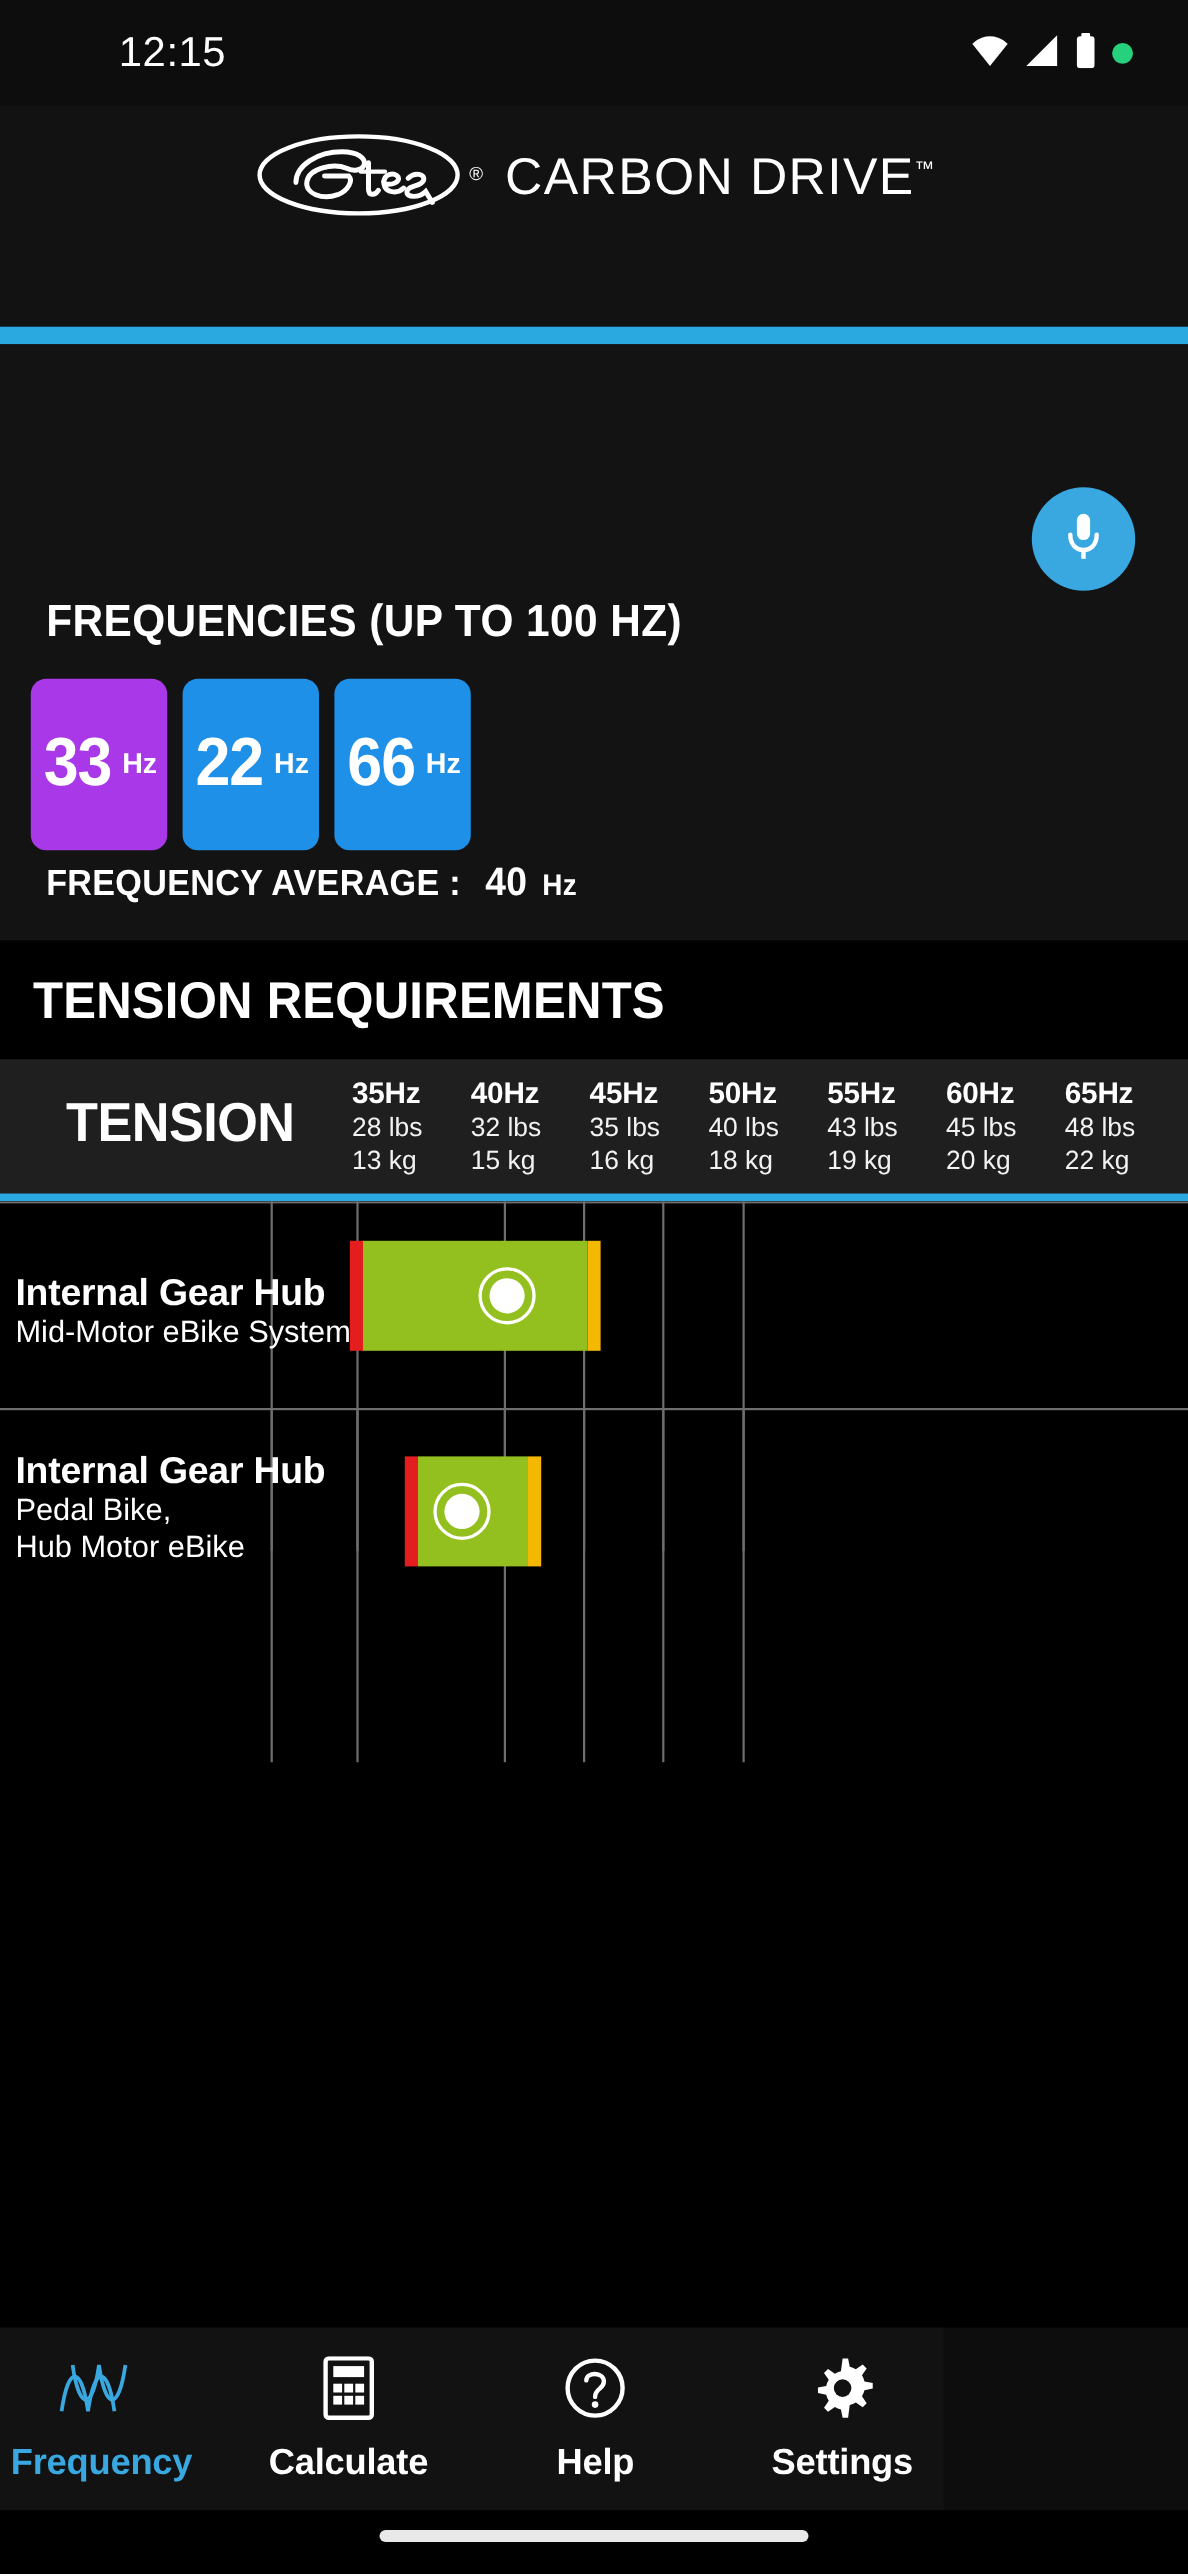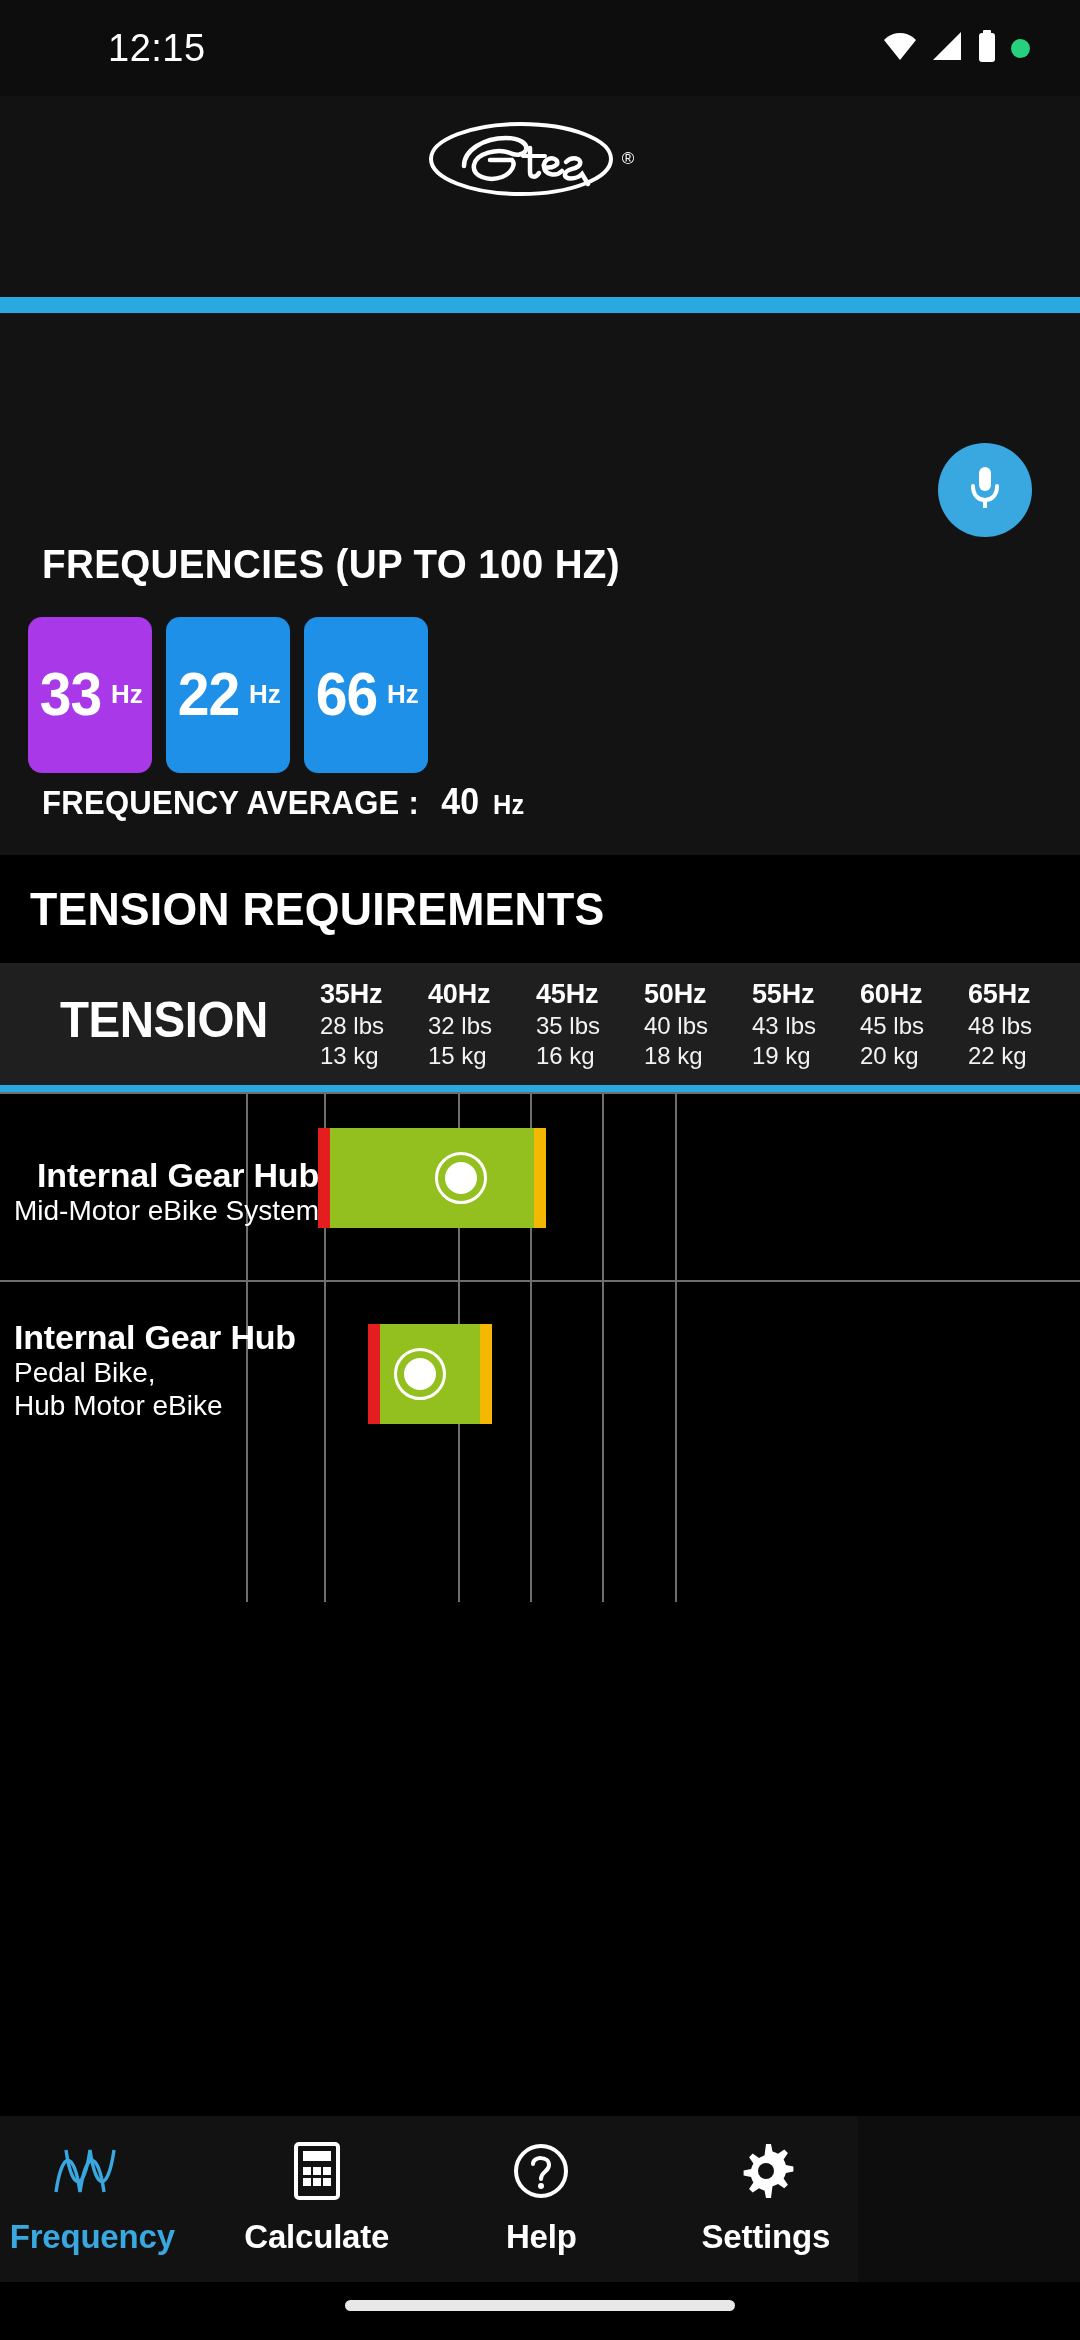--- a/index.html
+++ b/index.html
@@ -164,6 +164,7 @@
       </span>
       <span class="reg">®</span>
       <span style="width:20px"></span>
+      <span class="carbon-drive"><span>CARBON DRIVE</span><span class="tm">™</span></span>
     </div>
   </div>
 

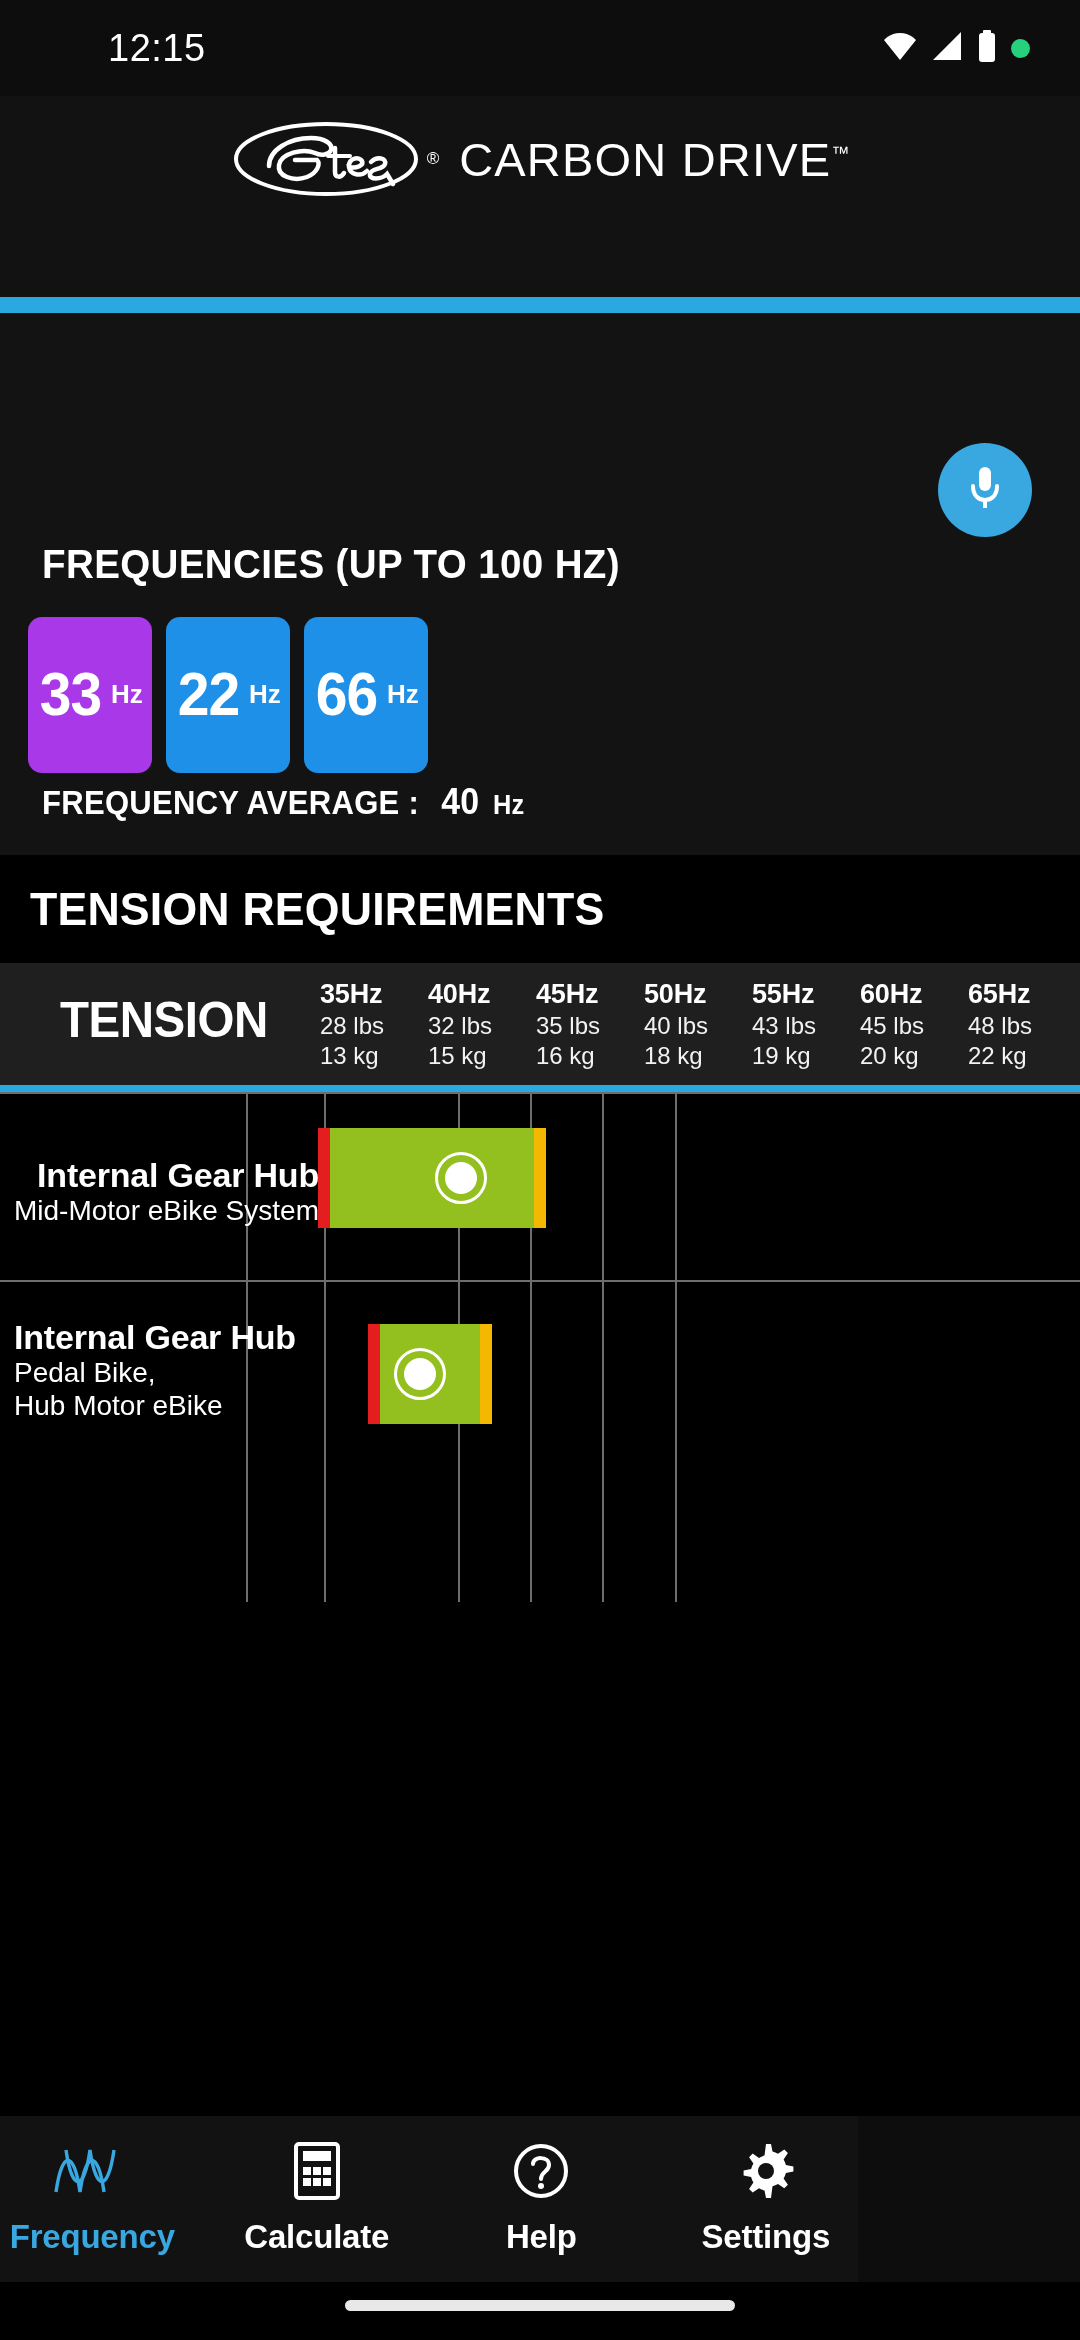--- a/index.html
+++ b/index.html
@@ -95,7 +95,7 @@
   .crow { position:absolute; left:0; width:1080px; height:246px; }
   .crow .rlabel { position:absolute; left:14px; }
   .crow .rtitle { font-size:34px; font-weight:700; letter-spacing:-0.2px;
-                  line-height:1.16;text-align:right; }
+                  line-height:1.16; }
   .crow .rsub { font-size:28px; font-weight:400; line-height:1.16; color:#fff; }
 
   .bar { position:absolute; display:flex; align-items:center; }

